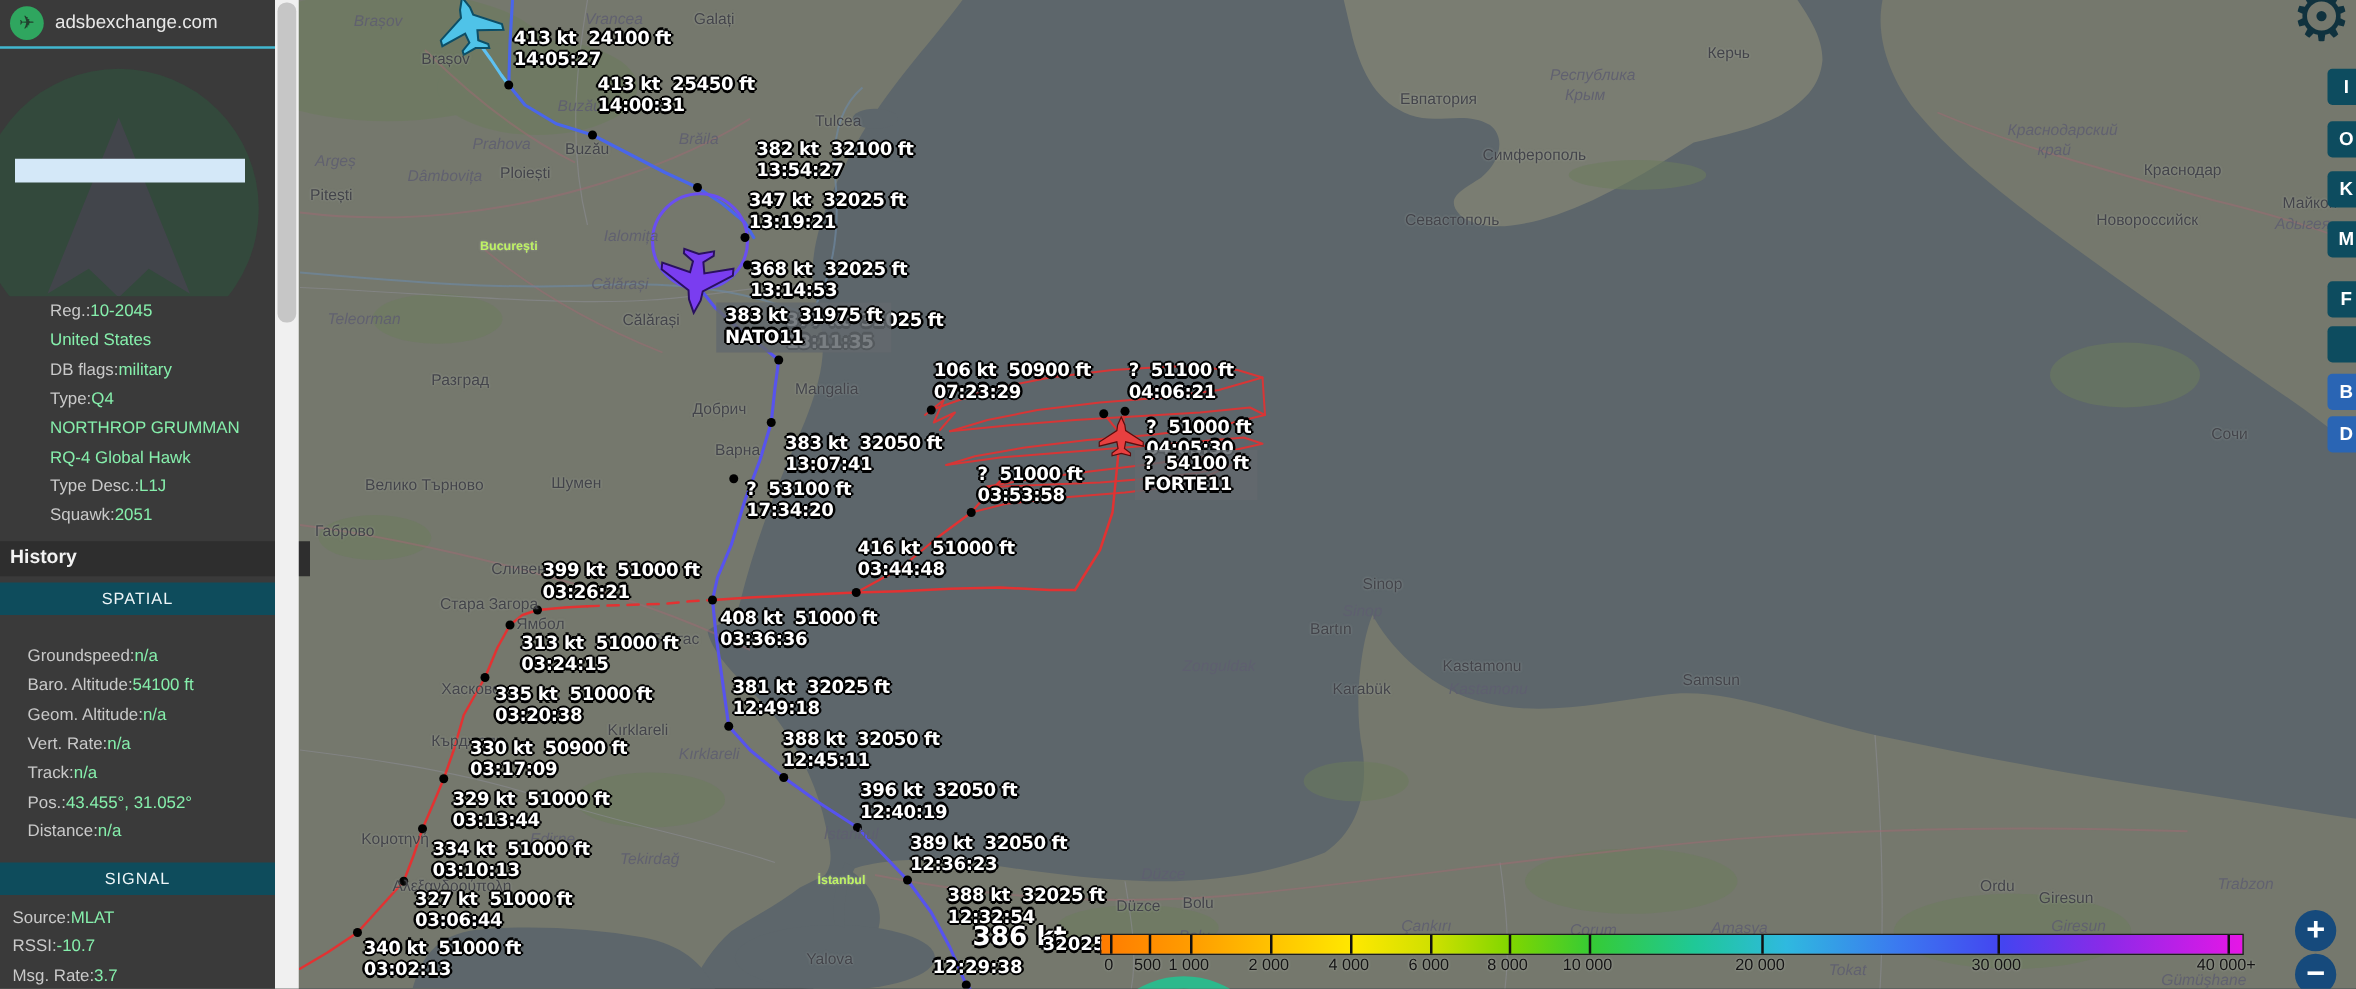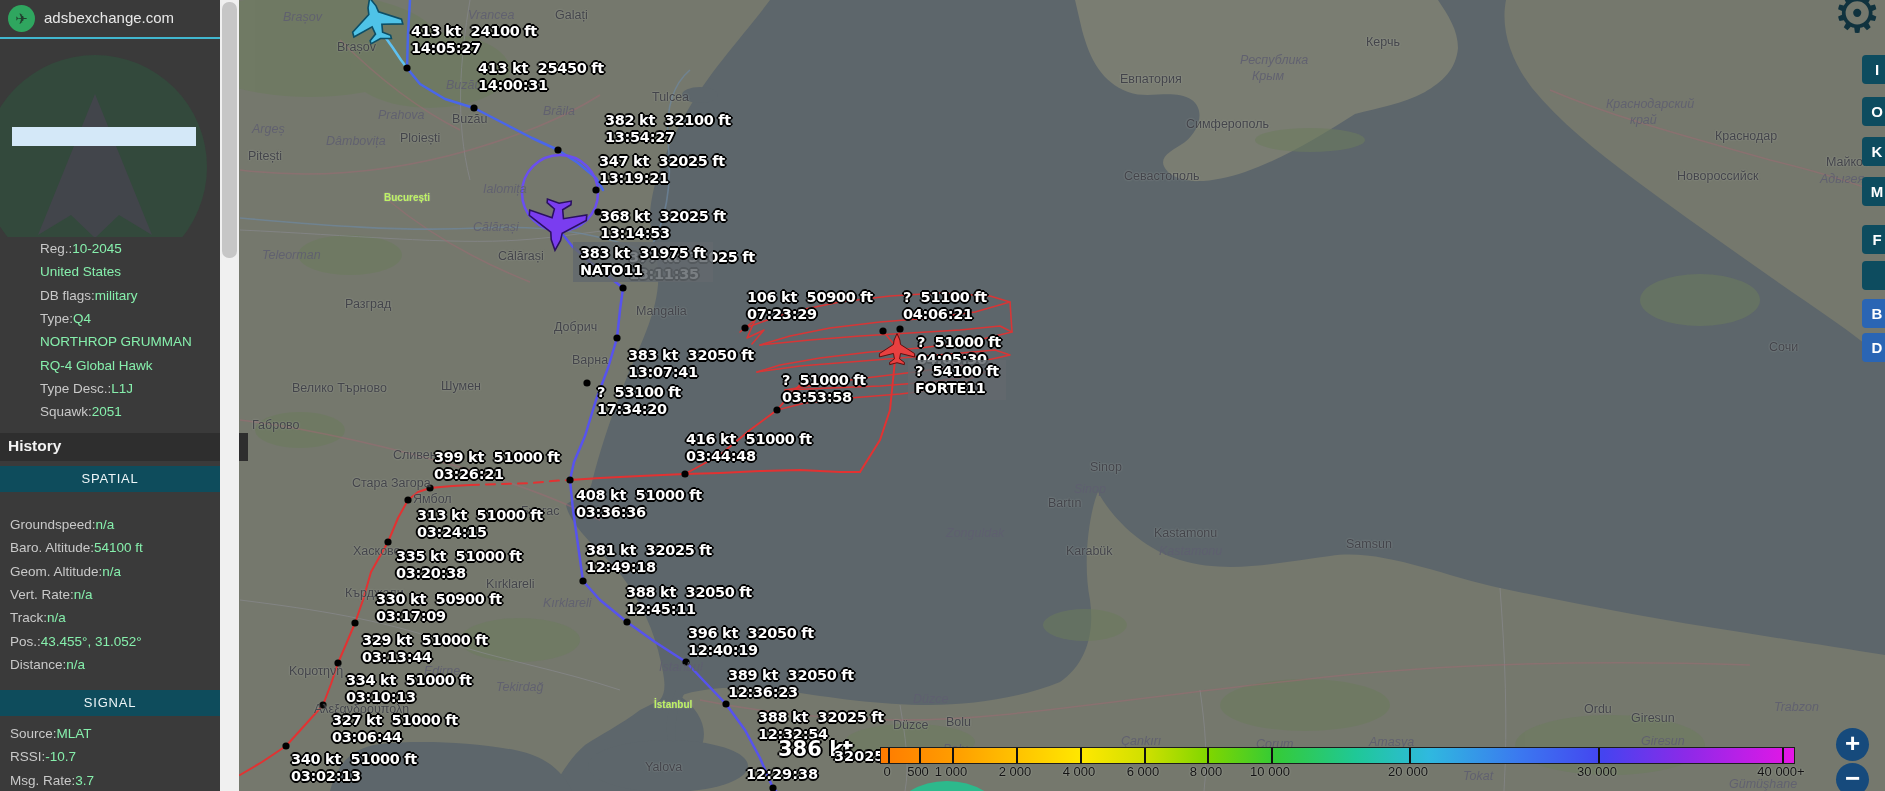--- a/index.html
+++ b/index.html
@@ -61,7 +61,7 @@
   #sb-history .hx{position:absolute;right:10px;top:-1px;font-size:23px;font-weight:bold;color:#fff;cursor:pointer;}
   .teal-band{position:absolute;left:0;width:220px;height:26px;background:#0e4c5c;color:#eef6f8;
       text-align:center;line-height:26px;font-size:13px;letter-spacing:.8px;}
-  #sb-spatial-rows{position:absolute;left:0;top:513px;width:220px;}
+  #sb-spatial-rows{position:absolute;left:12px;top:513px;width:220px;}
   #sb-signal-rows{position:absolute;left:0;top:722px;width:176px;}
   
   #sb-scroll{position:absolute;left:220px;top:0;width:19px;height:791px;background:#f0f0f0;z-index:21;}

